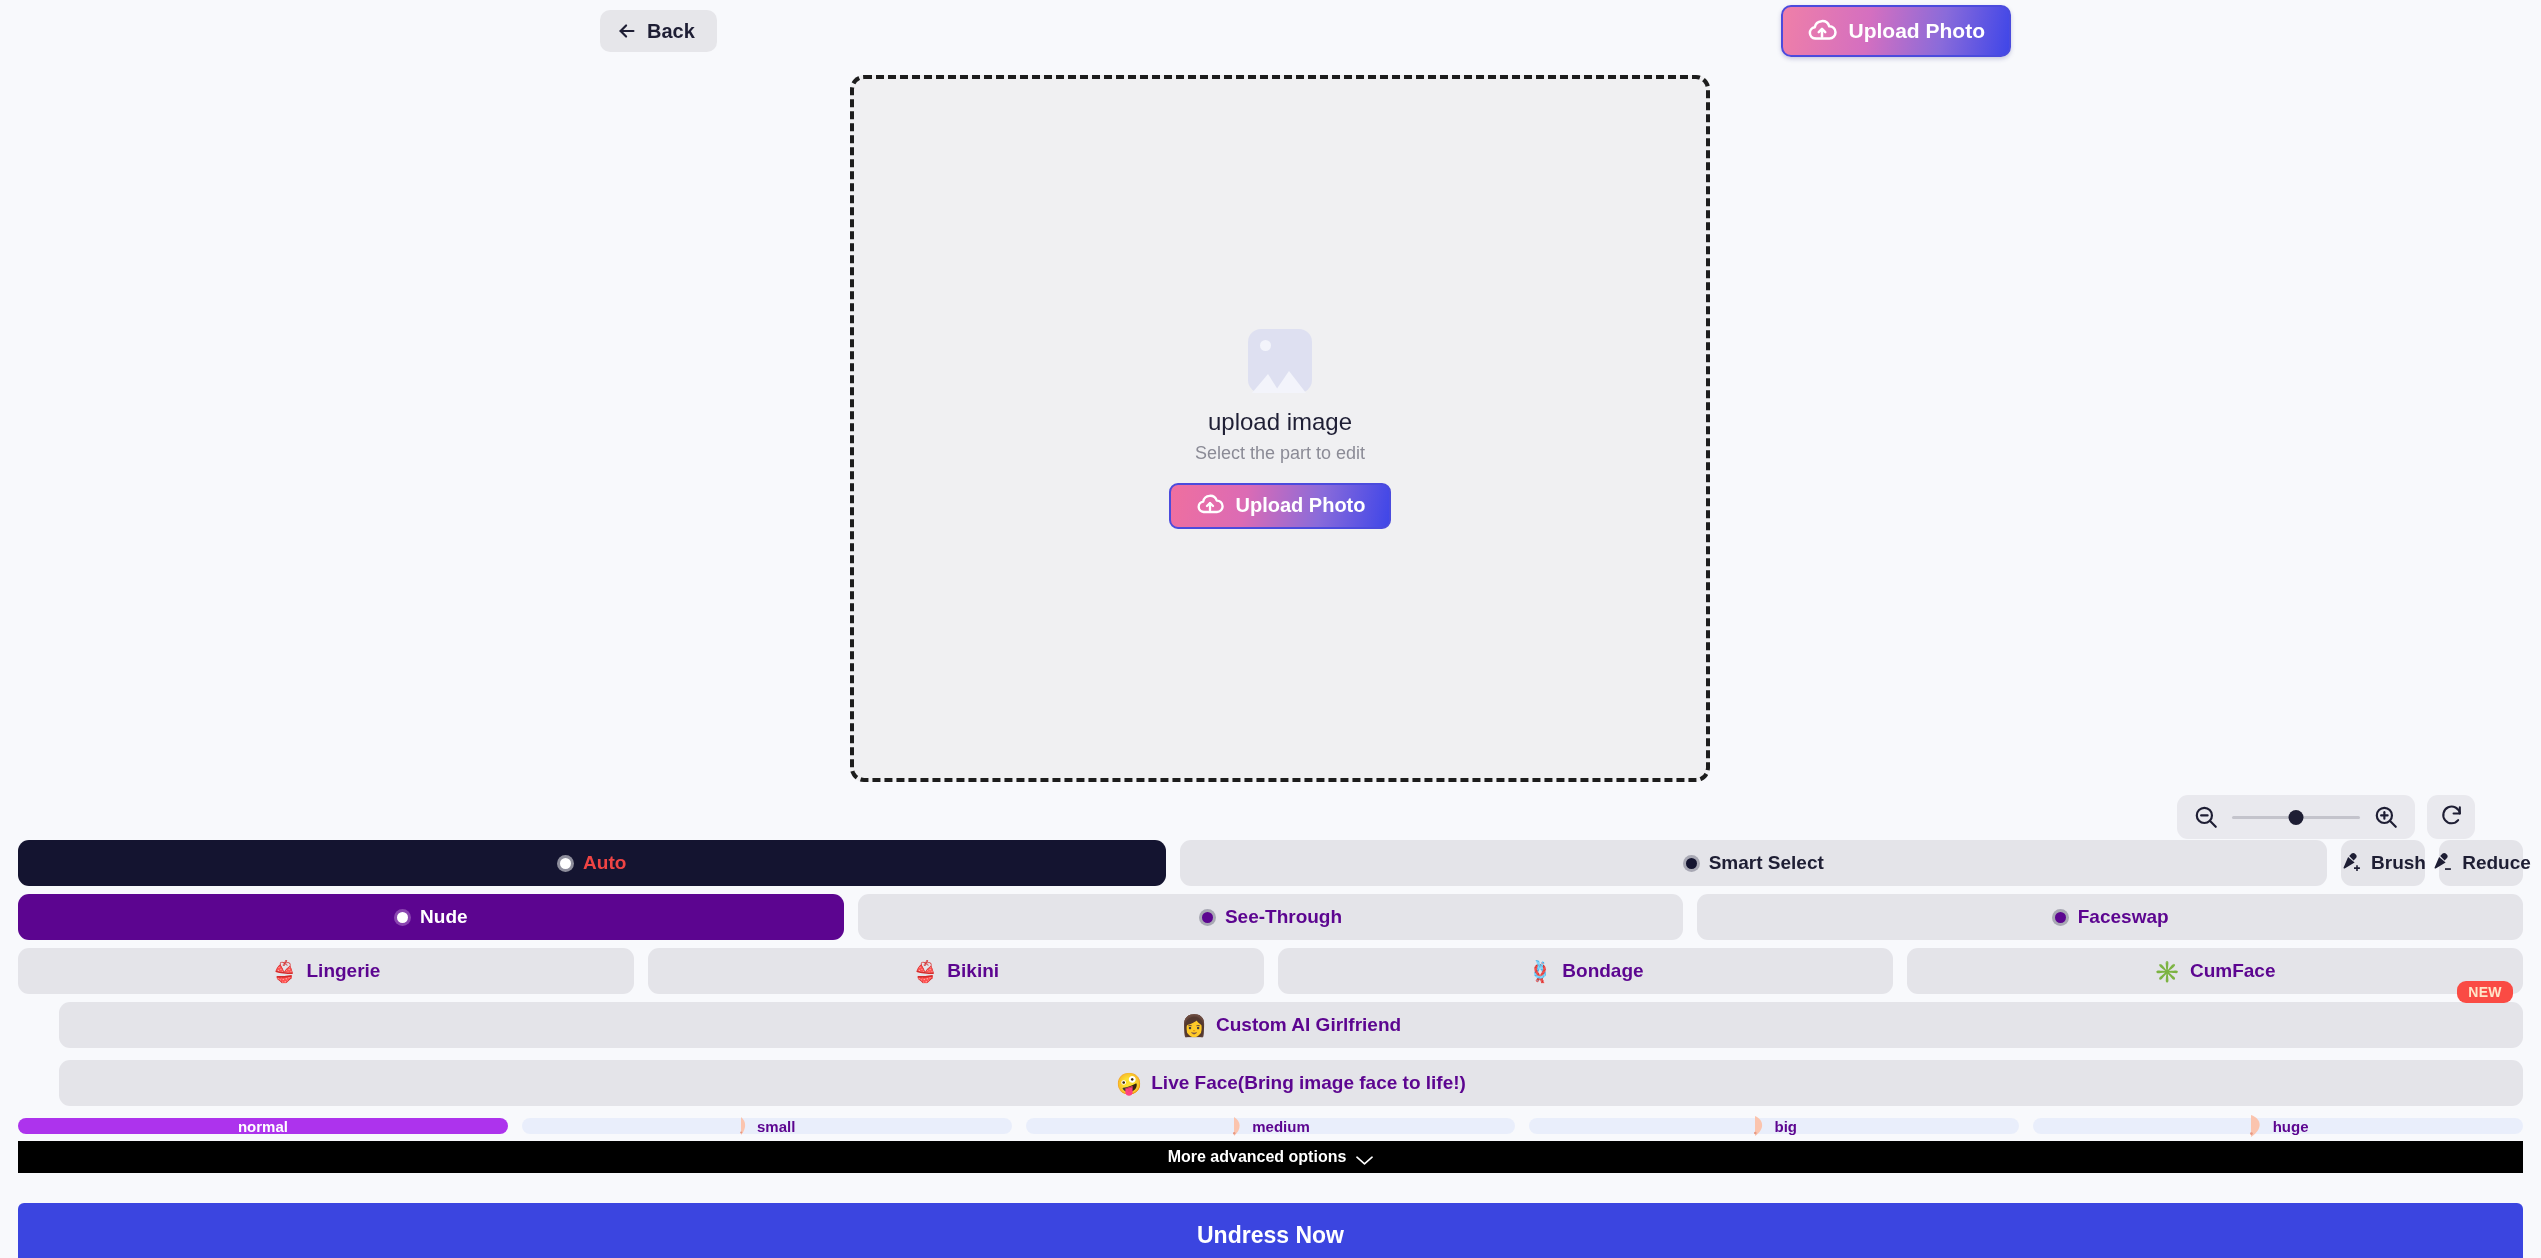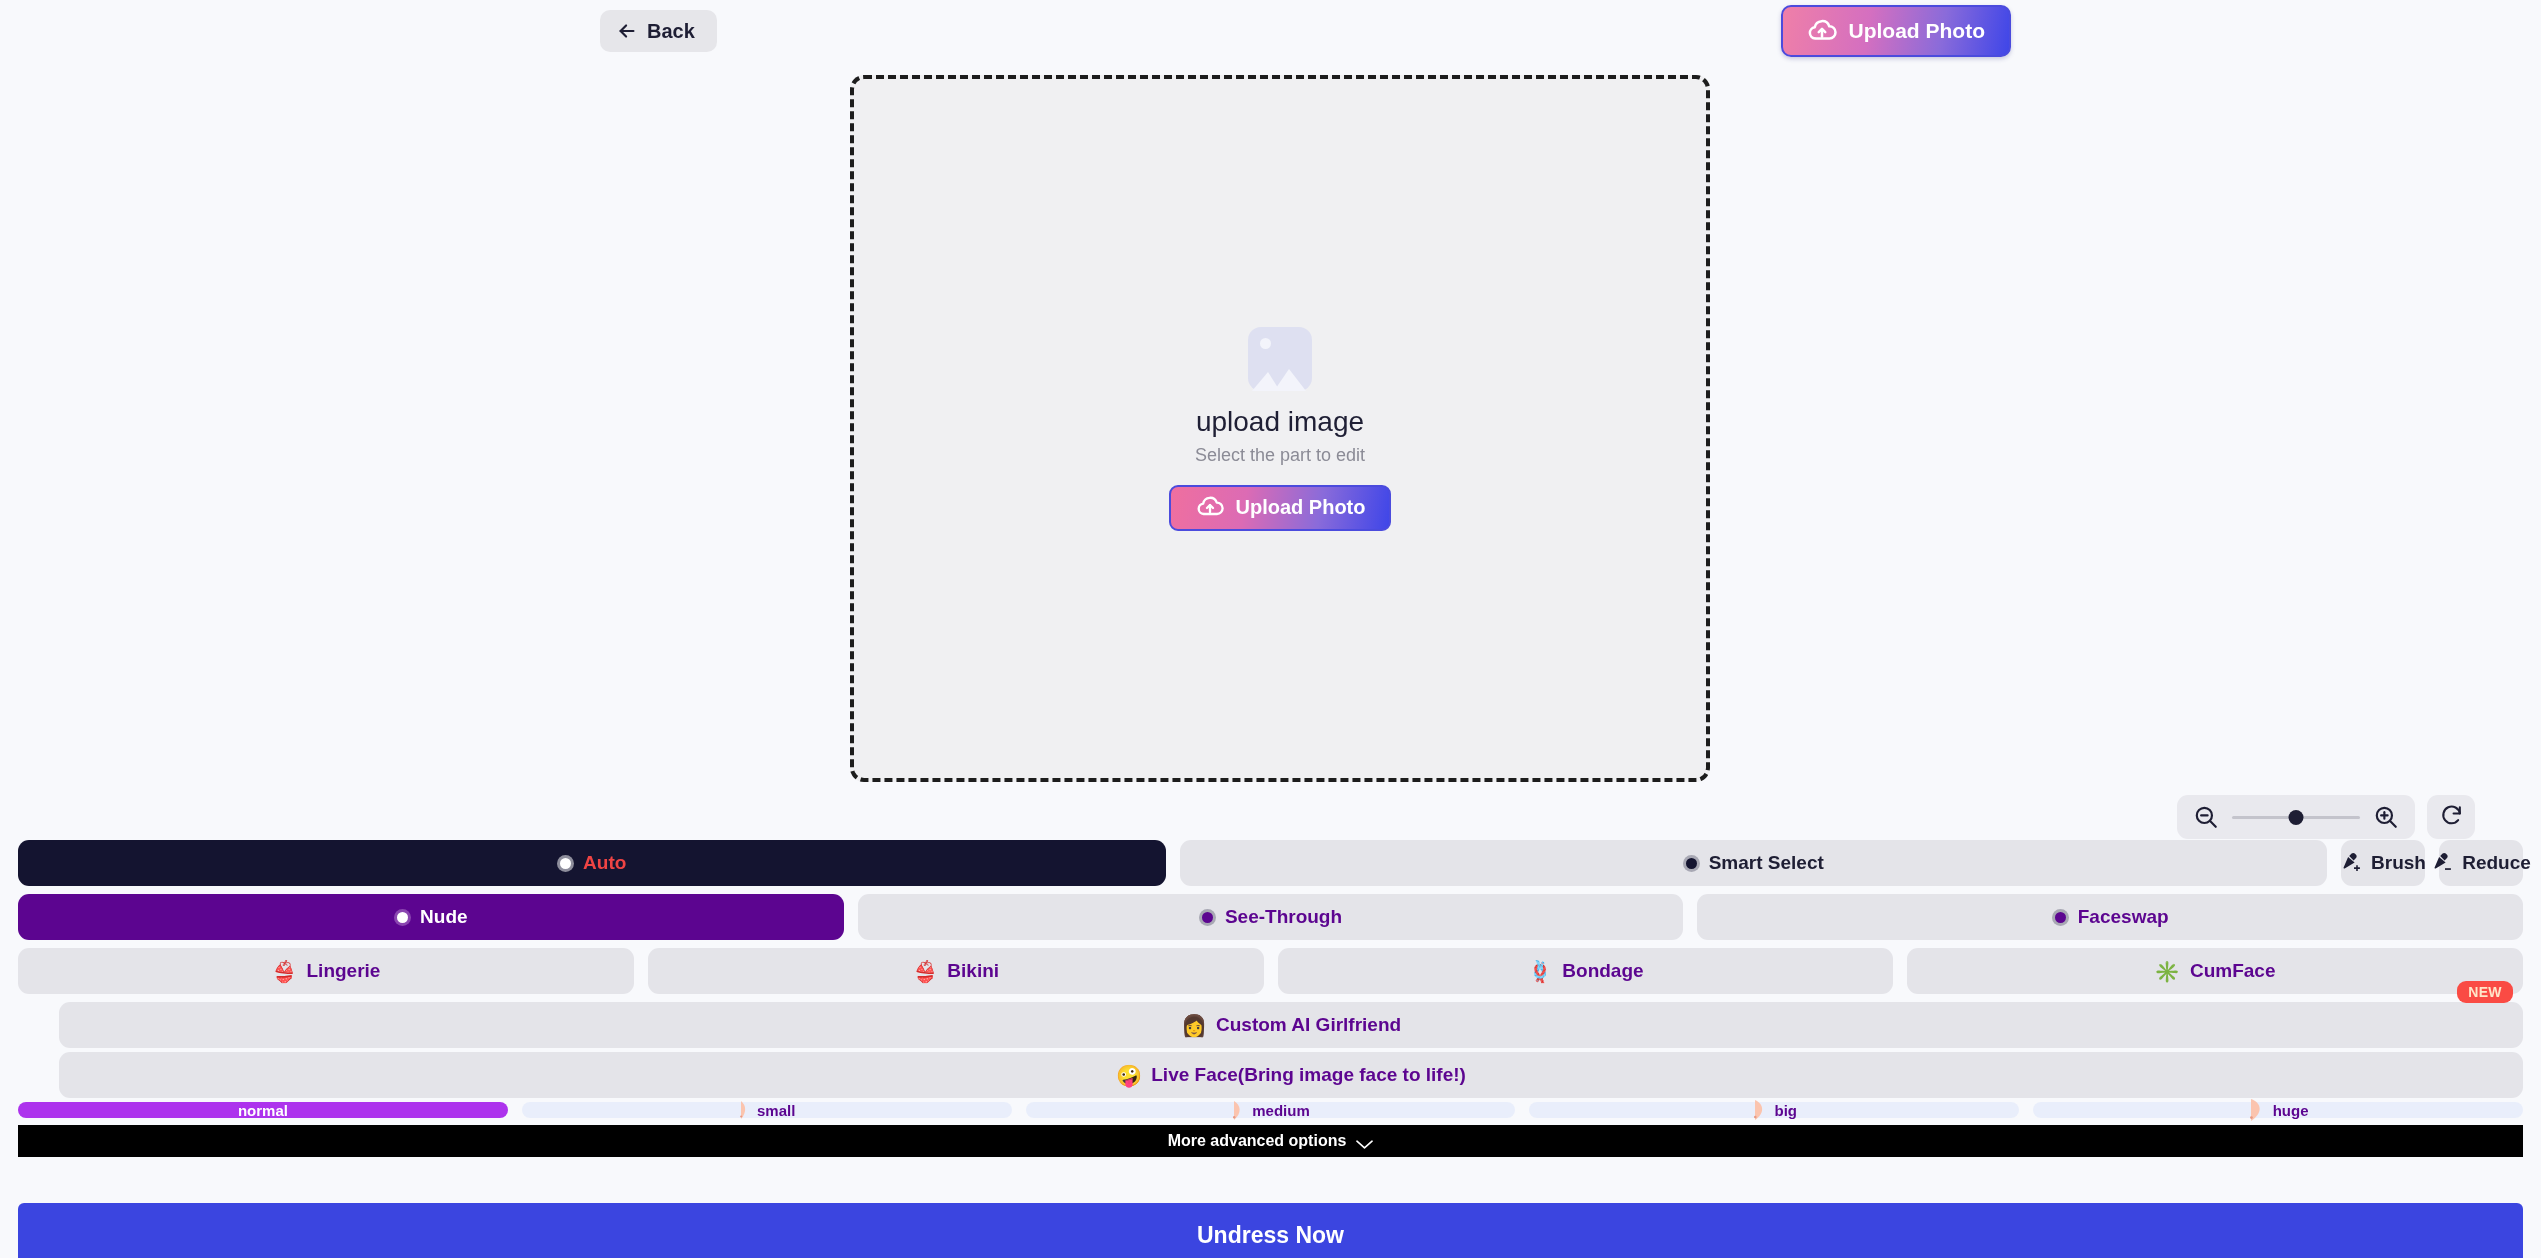--- a/index.html
+++ b/index.html
@@ -59,7 +59,7 @@
     width: 11px; height: 11px; border-radius: 50%; background: #f3f4fb;
   }
   .ph-mts { position: absolute; left: 0; bottom: 0; width: 64px; height: 26px; }
-  .dz-title { font-size: 28px; color: #1f1f35; margin-bottom: 7px; font-weight: 400; }
+  .dz-title { font-size: 24px; color: #1f1f35; margin-bottom: 7px; font-weight: 400; }
   .dz-sub { font-size: 18px; color: #8b8b96; margin-bottom: 19px; }
   .dz-upload-btn {
     height: 46px; padding: 0 24px;

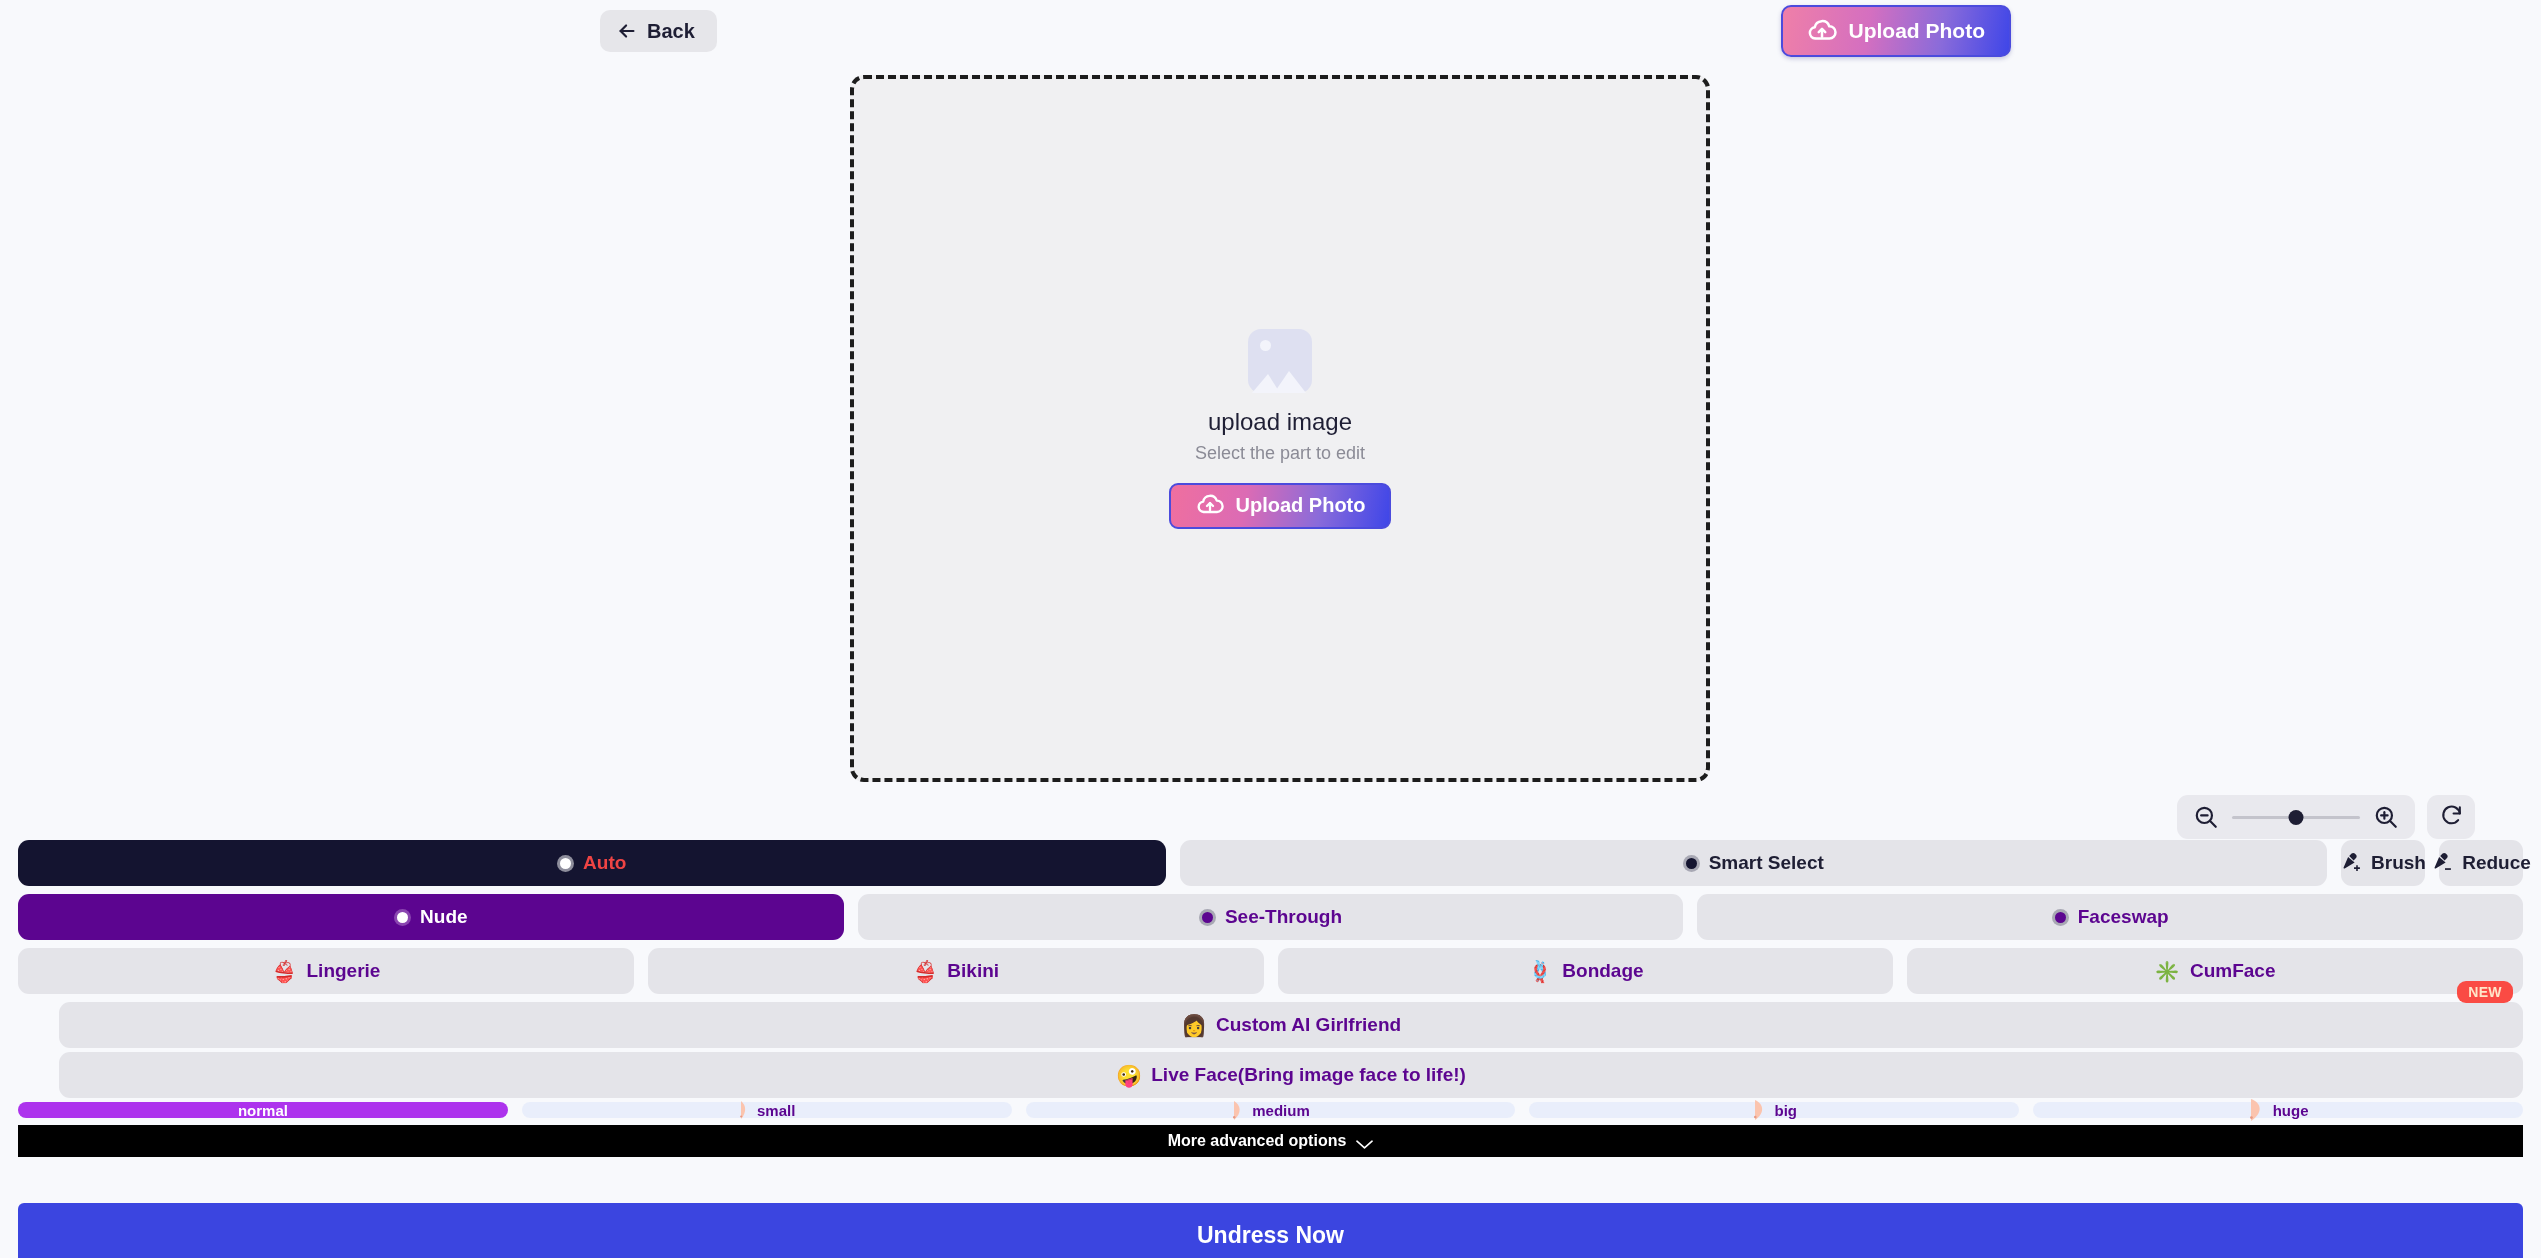--- a/index.html
+++ b/index.html
@@ -131,7 +131,7 @@
   .opt-emoji { font-size: 21px; line-height: 1; }
 
   
-  .wide-row { position: relative; margin-bottom: 4px; padding-left: 41px; }
+  .wide-row { position: relative; margin-bottom: 12px; padding-left: 41px; }
   .pill.wide { width: 100%; height: 46px; }
   .new-badge {
     position: absolute; right: 10px; top: -21px;

